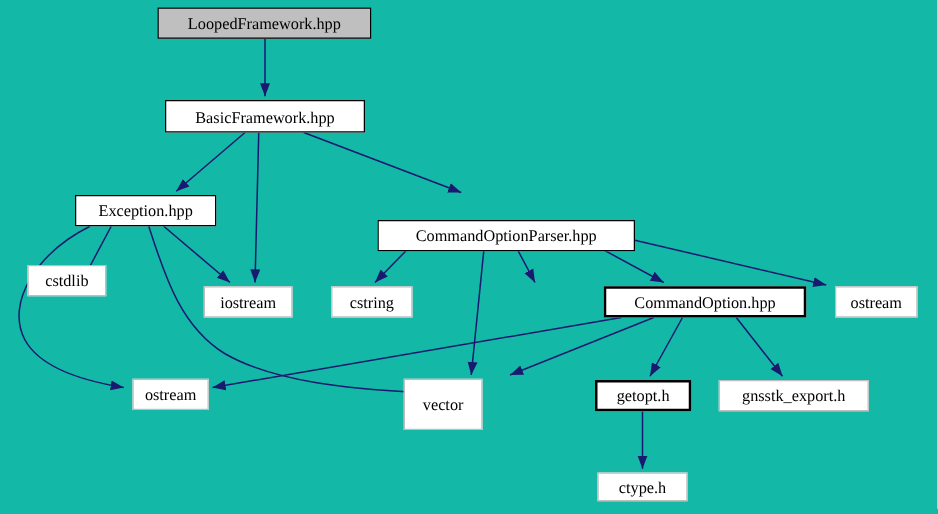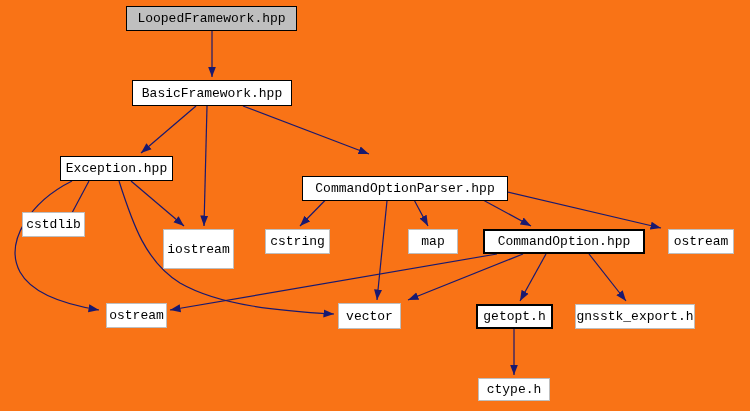--- a/index.html
+++ b/index.html
@@ -4,8 +4,8 @@
 <style>
   html,body{margin:0;padding:0;background:#ffffff;}
   #canvas{
-    position:relative;width:750px;height:411px;background:#f97316;overflow:hidden;
-    font-family:Liberation Mono, monospace;
+    position:relative;width:750px;height:411px;background:#14b8a6;overflow:hidden;
+    font-family:Liberation Serif, serif;
   }
   #edges{position:absolute;left:0;top:0;width:750px;height:411px;}
   .node{

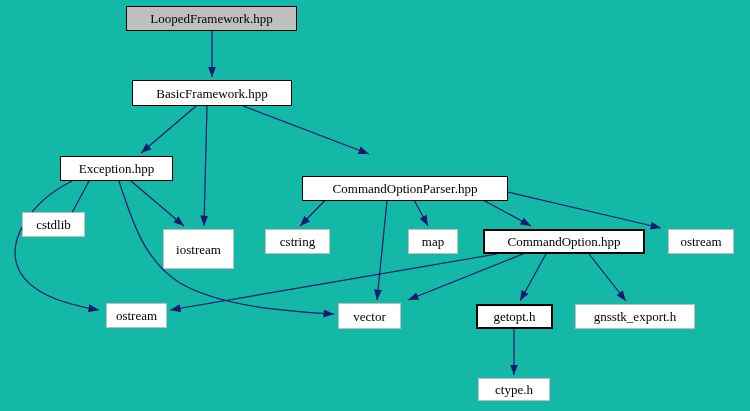--- a/index.html
+++ b/index.html
@@ -22,7 +22,7 @@
   #n-exception{left:60px; top:156px;width:113px;height:25px;}
   #n-parser   {left:302px;top:156px;width:206px;height:25px;margin-top:20px;}
   #n-cstdlib  {left:22px; top:212px;width:63px; height:25px;}
-  #n-iostream {left:163px;top:229px;width:71px; height:40px;text-align:right;}
+  #n-iostream {left:163px;top:229px;width:71px; height:25px;text-align:right;}
   #n-cstring  {left:265px;top:229px;width:65px; height:25px;}
   #n-map      {left:408px;top:229px;width:50px; height:25px;}
   #n-cmdopt   {left:483px;top:229px;width:162px;height:25px;}

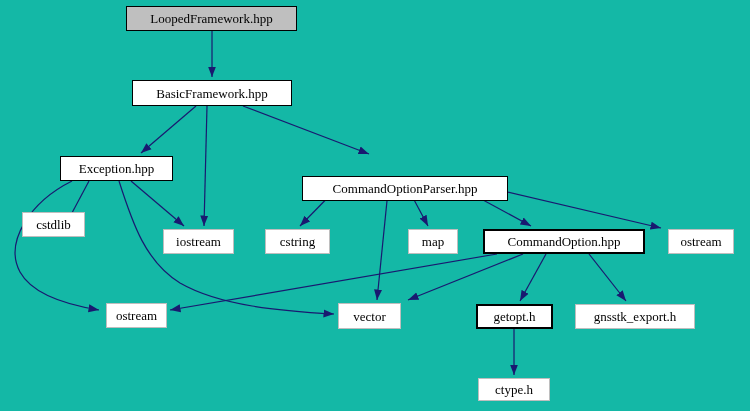--- a/index.html
+++ b/index.html
@@ -72,7 +72,6 @@
   <div id="n-cstdlib" class="node leaf">cstdlib</div>
   <div id="n-iostream" class="node leaf">iostream</div>
   <div id="n-cstring" class="node leaf">cstring</div>
-  <div id="n-map" class="node leaf">map</div>
   <div id="n-cmdopt" class="node bold">CommandOption.hpp</div>
   <div id="n-ostream" class="node leaf">ostream</div>
   <div id="n-string" class="node leaf">ostream</div>

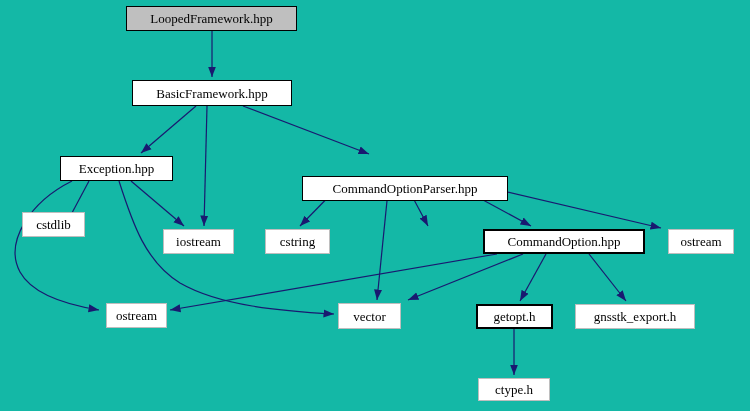--- a/index.html
+++ b/index.html
@@ -28,7 +28,7 @@
   #n-cmdopt   {left:483px;top:229px;width:162px;height:25px;}
   #n-ostream  {left:668px;top:229px;width:66px; height:25px;}
   #n-string   {left:106px;top:303px;width:61px; height:25px;}
-  #n-vector   {left:338px;top:303px;width:63px; height:26px;}
+  #n-vector   {left:323px;top:303px;width:63px; height:41px;}
   #n-getopt   {left:476px;top:304px;width:77px; height:25px;}
   #n-gnsstk   {left:575px;top:304px;width:120px;height:25px;}
   #n-ctype    {left:478px;top:378px;width:72px; height:23px;}

